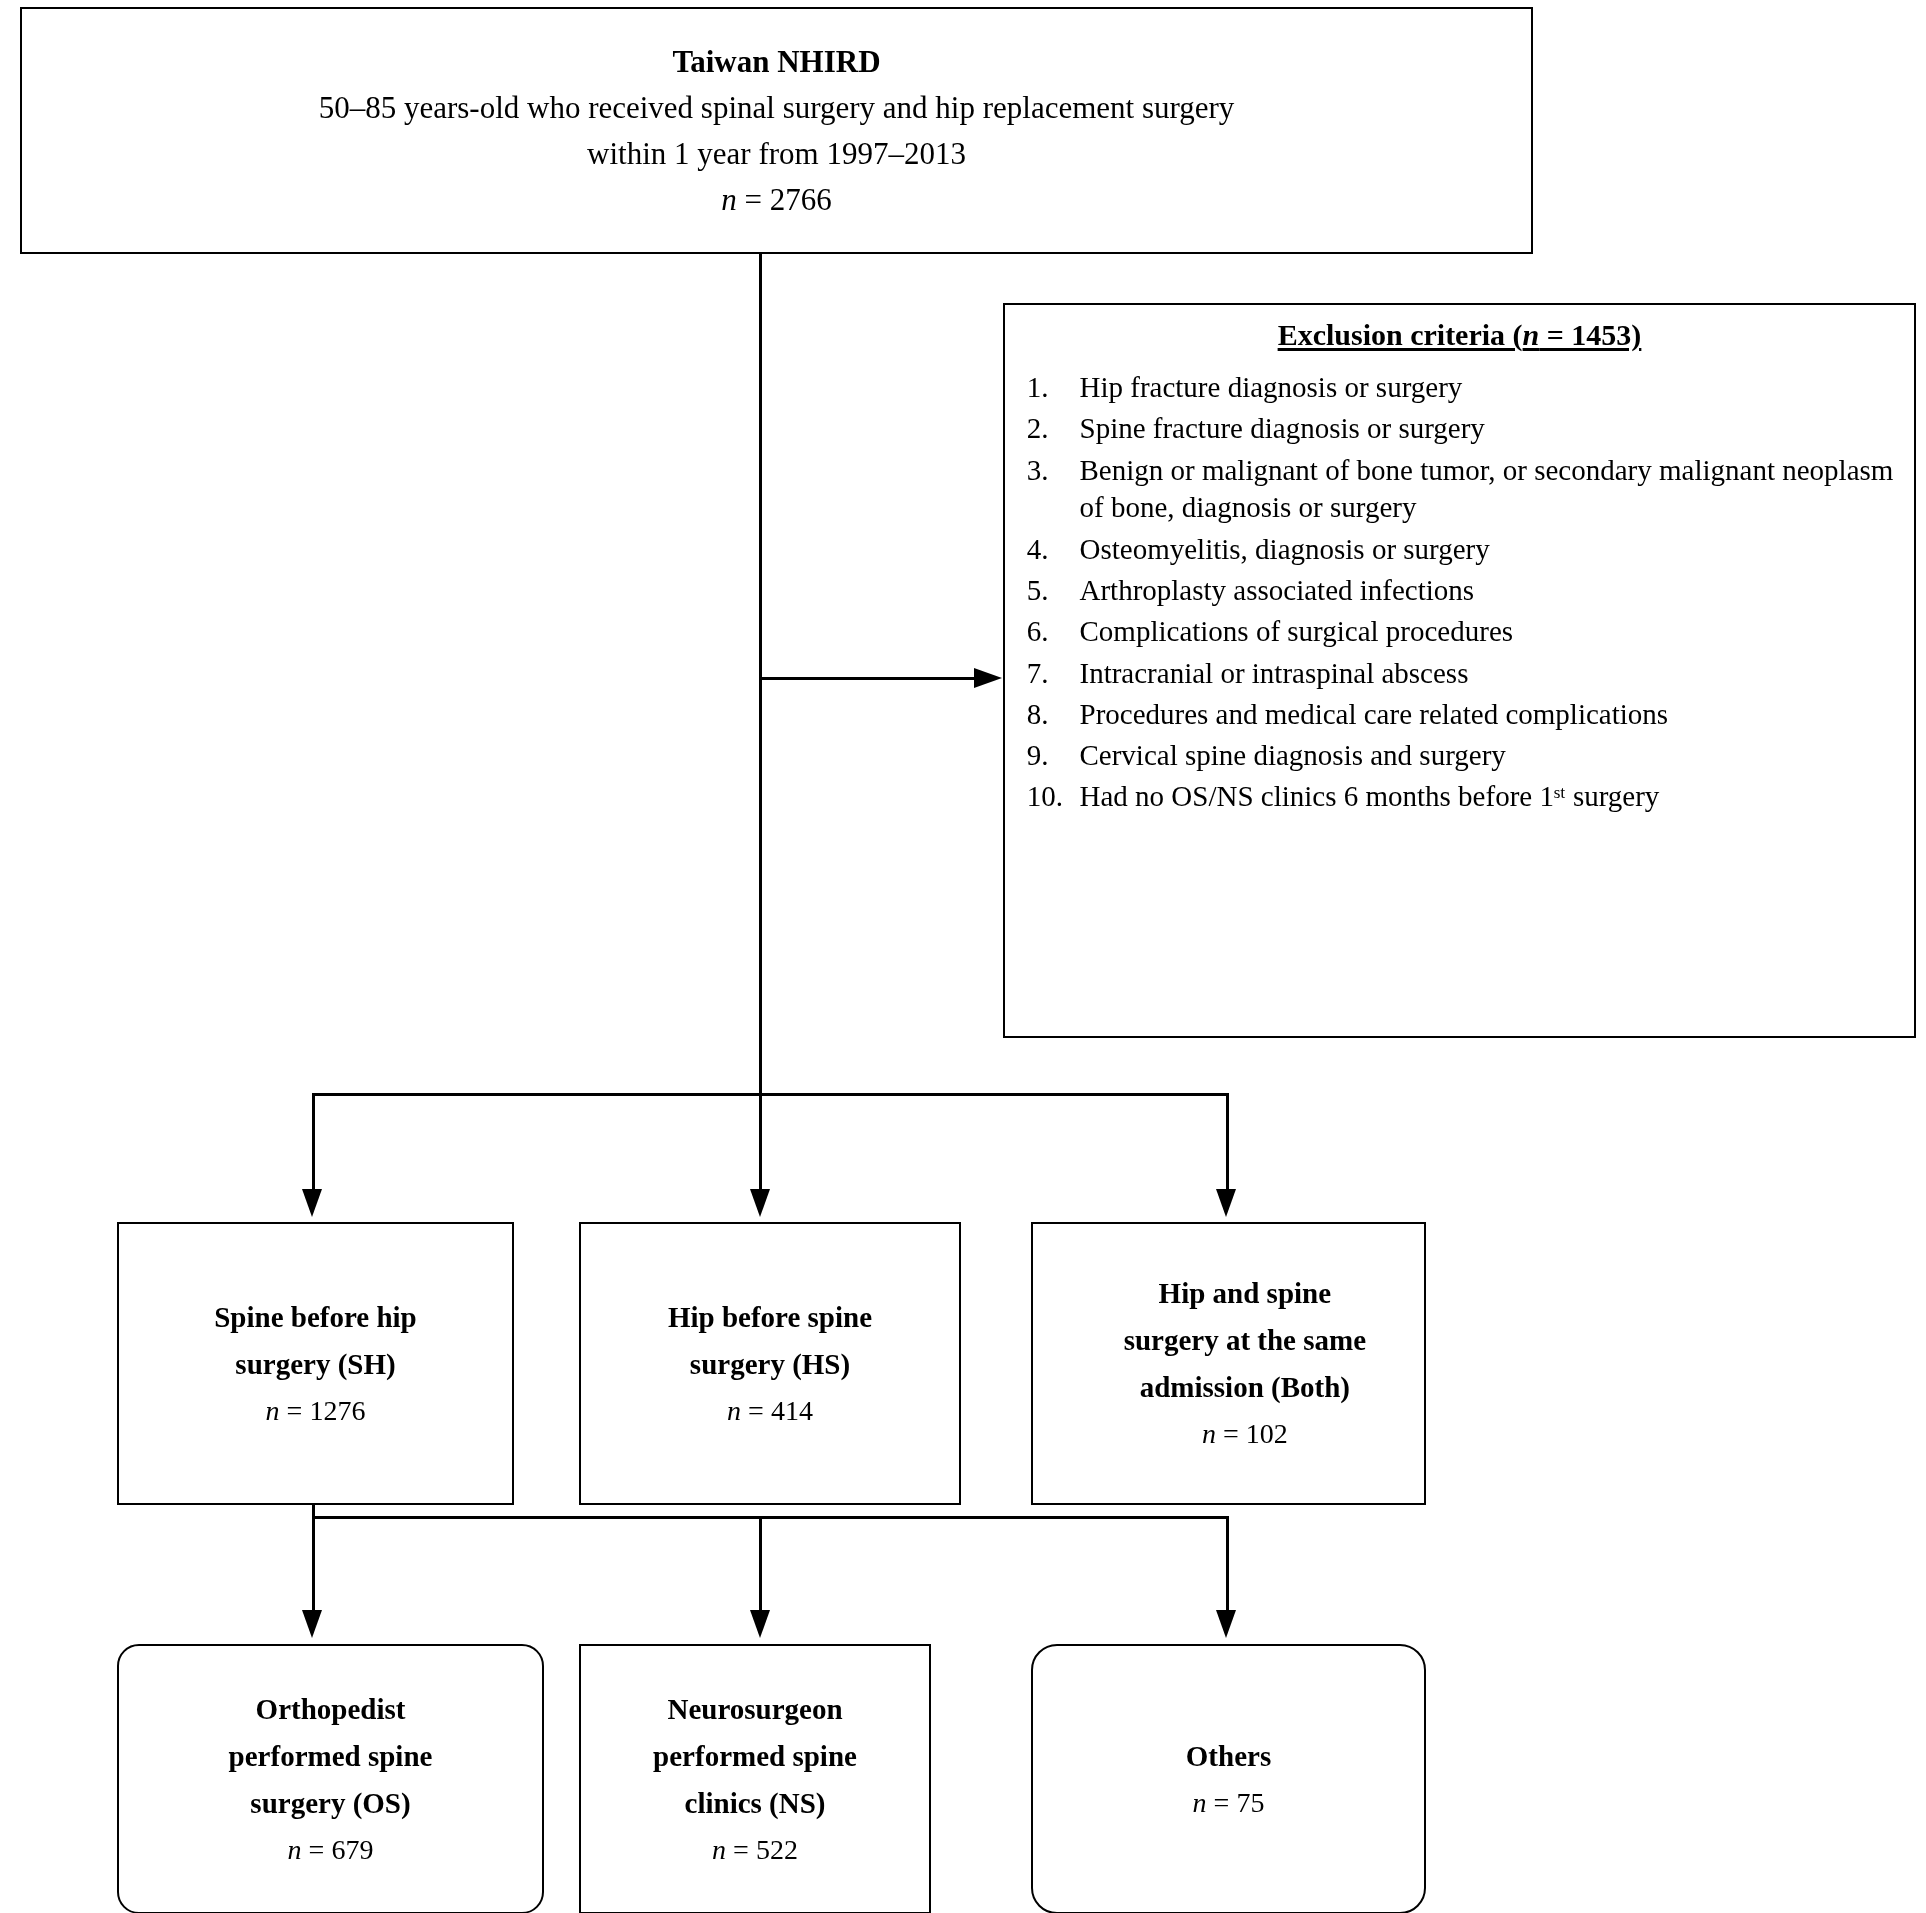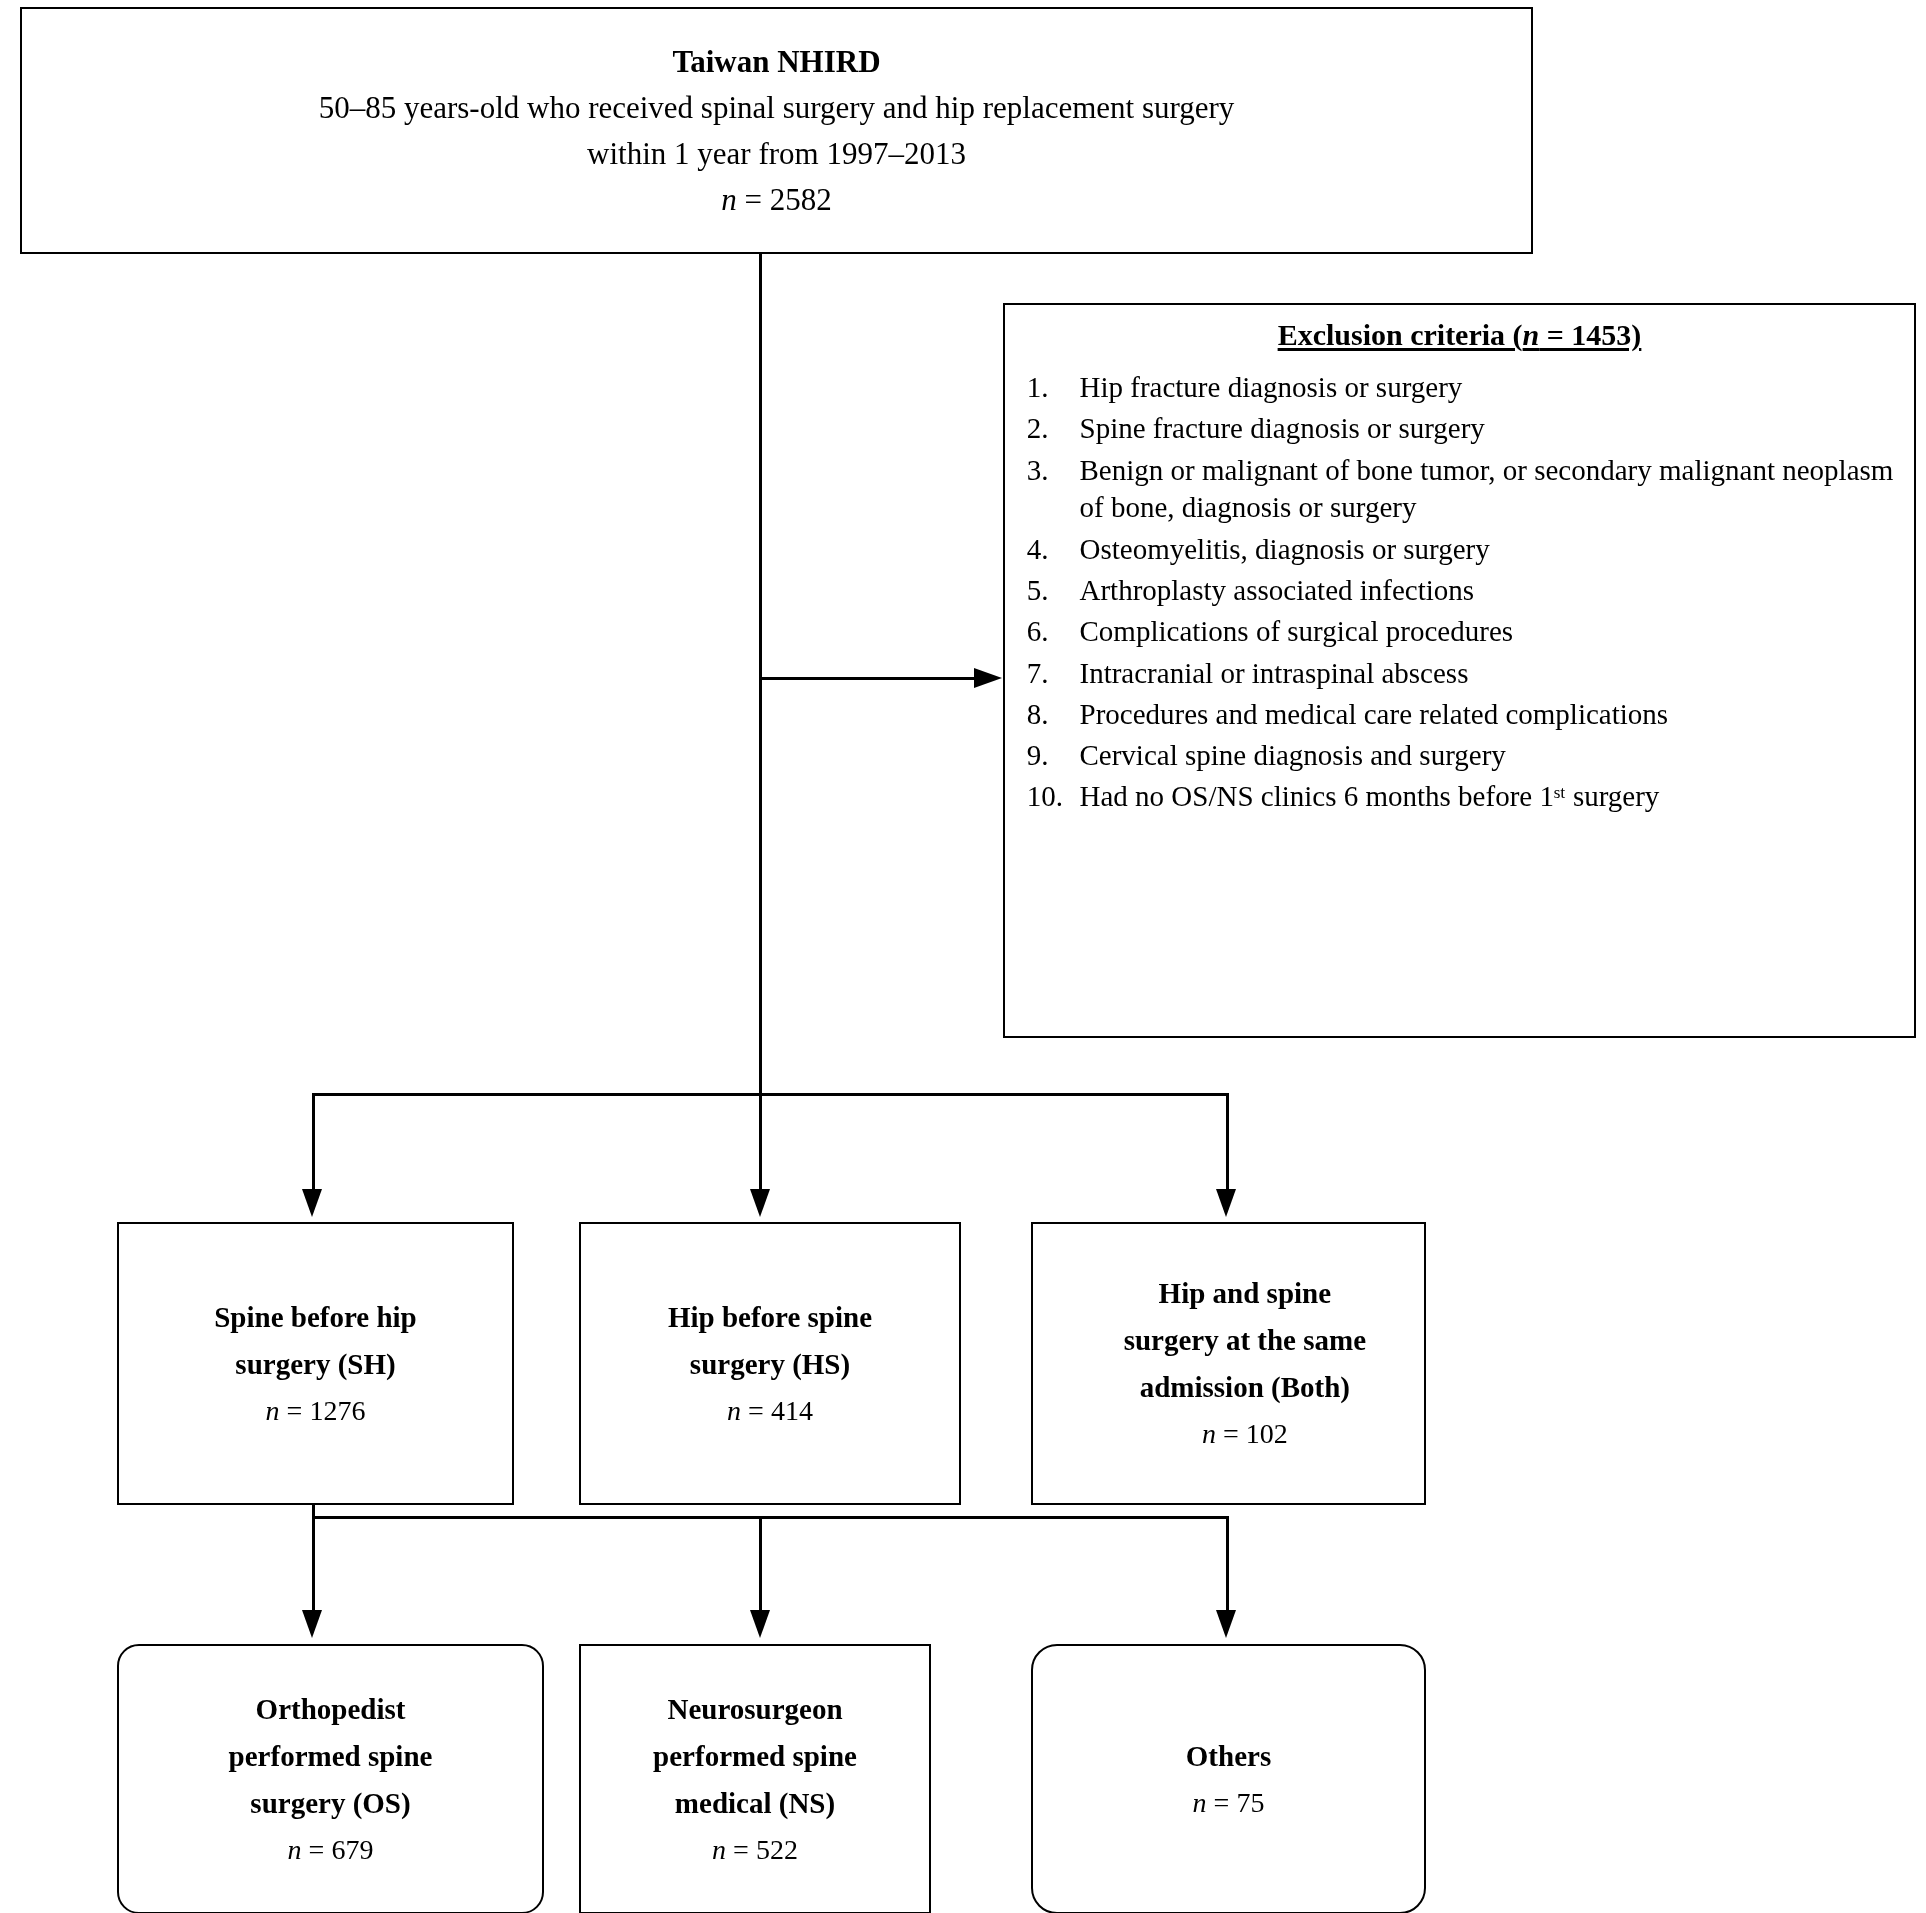--- a/index.html
+++ b/index.html
@@ -161,7 +161,7 @@
     <div class="line title">Taiwan NHIRD</div>
     <div class="line">50–85 years-old who received spinal surgery and hip replacement surgery</div>
     <div class="line">within 1 year from 1997–2013</div>
-    <div class="line"><span class="ital">n</span><span> = 2582</span></div>
+    <div class="line"><span class="ital">n</span><span> = 2766</span></div>
   </div>
 
   <div class="vline" style="left:759px; top:254px; height:840px;"></div>

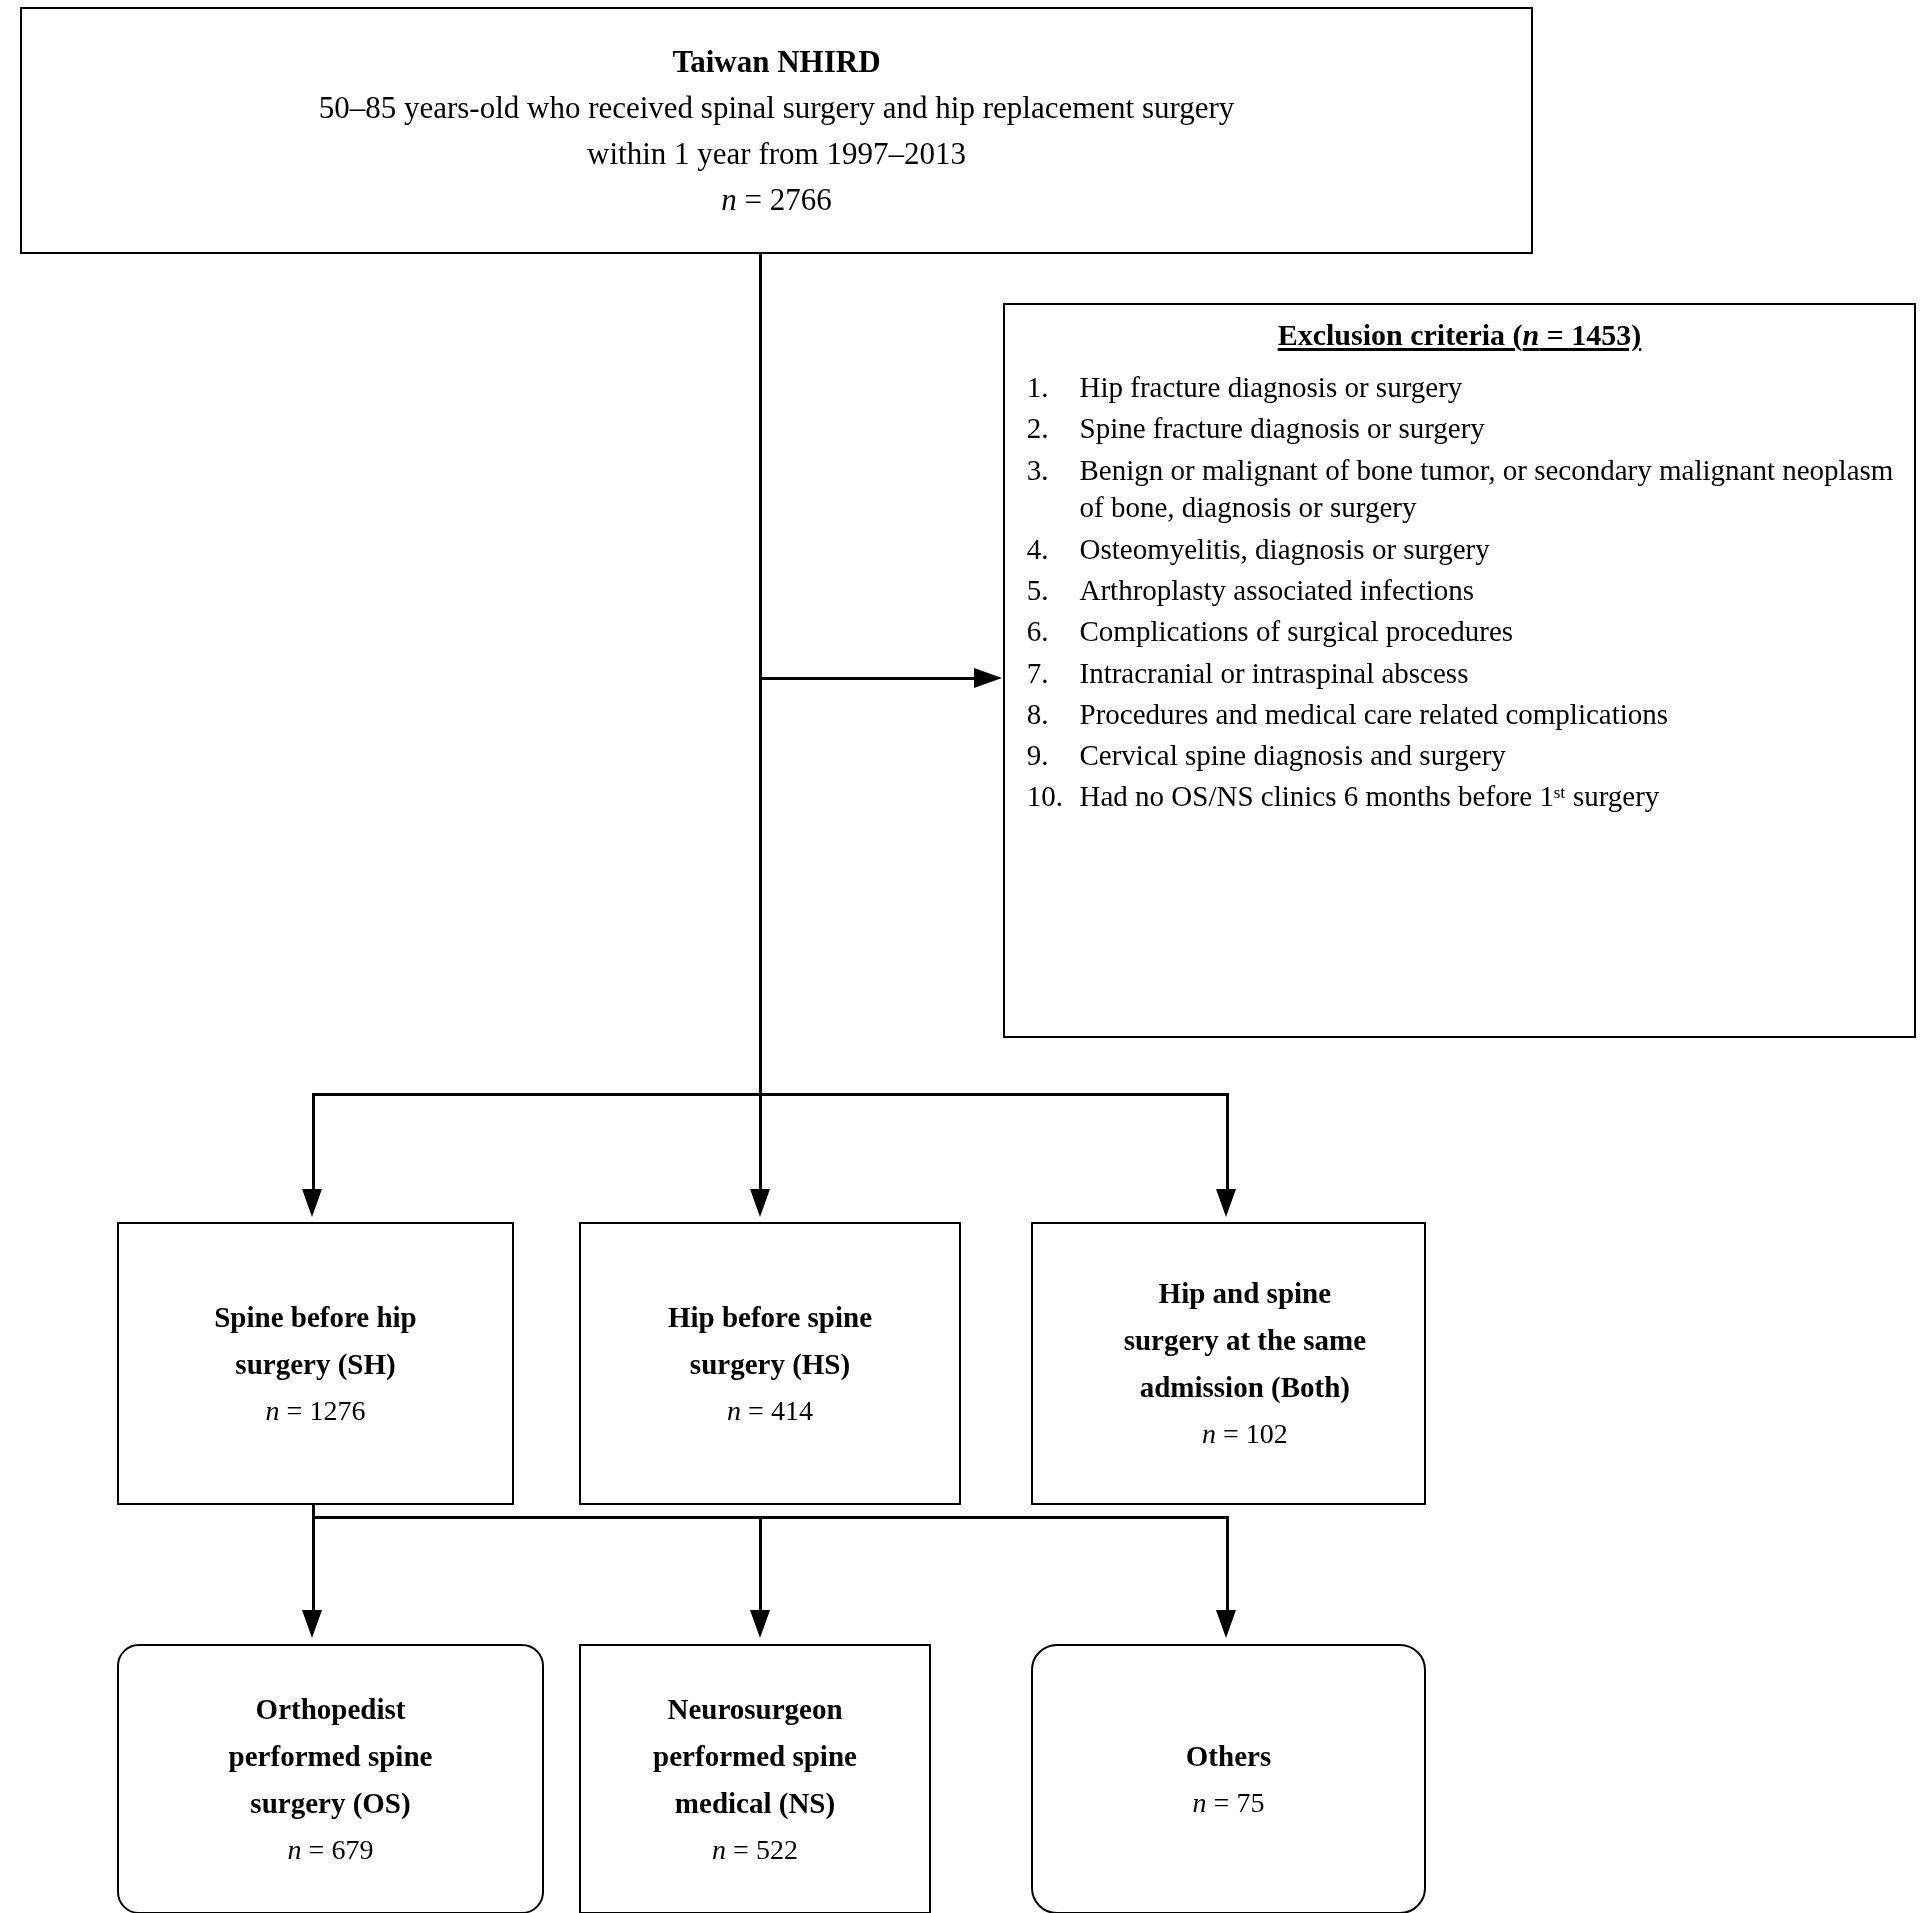--- a/index.html
+++ b/index.html
@@ -267,7 +267,7 @@
   <div class="box surgeon-box" id="box-ns">
     <div class="btitle">Neurosurgeon</div>
     <div class="btitle">performed spine</div>
-    <div class="btitle">medical (NS)</div>
+    <div class="btitle">clinics (NS)</div>
     <div class="bcount"><span class="ital">n</span><span> = 522</span></div>
   </div>
 

